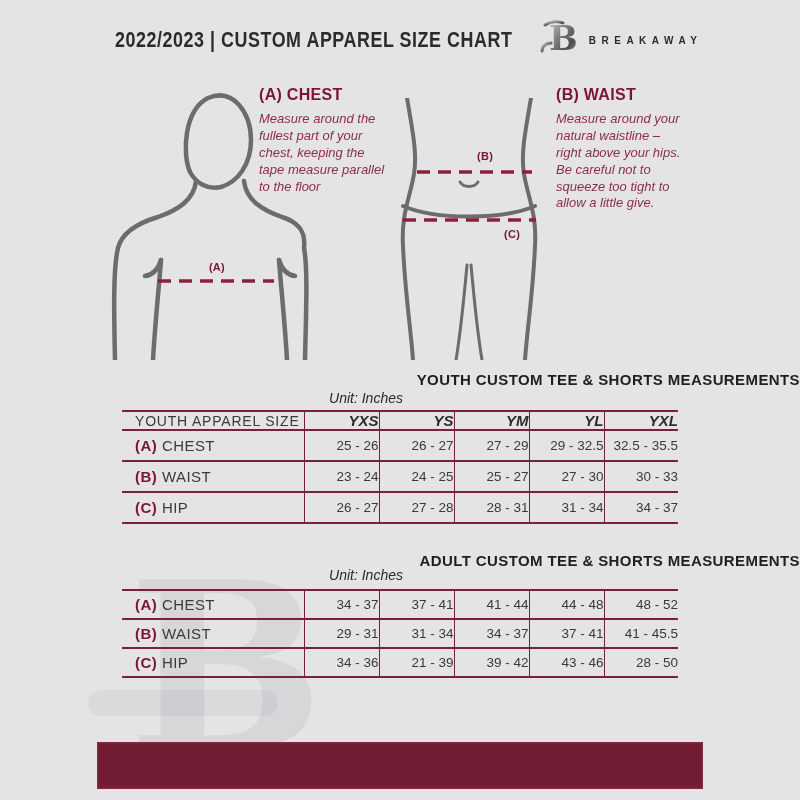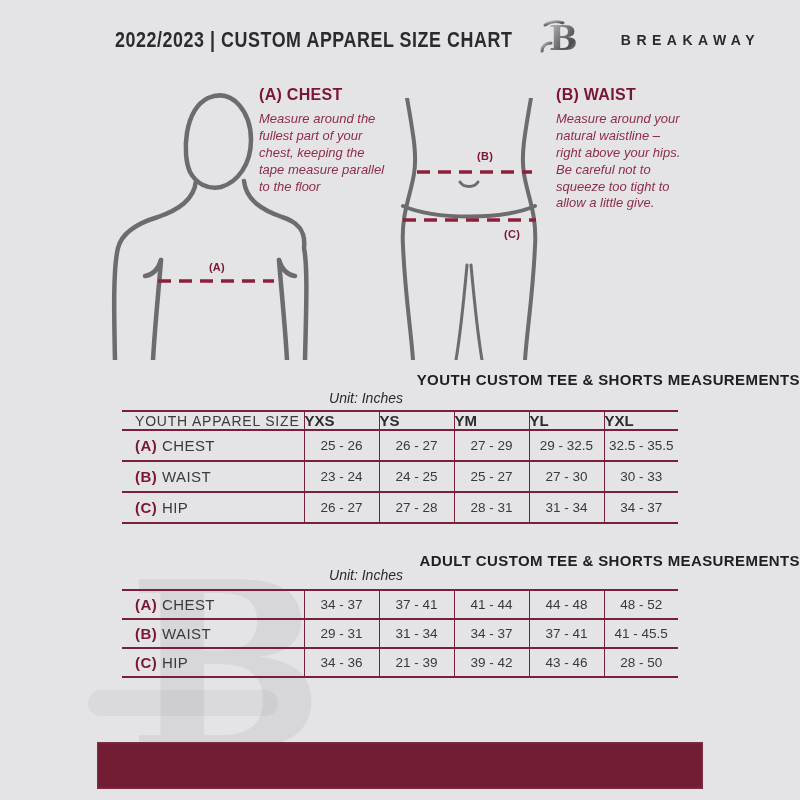--- a/index.html
+++ b/index.html
@@ -23,7 +23,7 @@
   .doc-title{font-size:19px;font-weight:700;letter-spacing:.6px;color:var(--ink);
     white-space:nowrap;transform:scale(.94,1.12);transform-origin:left center;}
   .brand-wrap{display:flex;align-items:center;gap:9px;}
-  .brand-name{font-size:14px;font-weight:700;letter-spacing:5.5px;color:var(--ink);margin-left:32px;}
+  .brand-name{font-size:10px;font-weight:700;letter-spacing:5.5px;color:var(--ink);}
 
   
   .instr{position:absolute;z-index:2;}

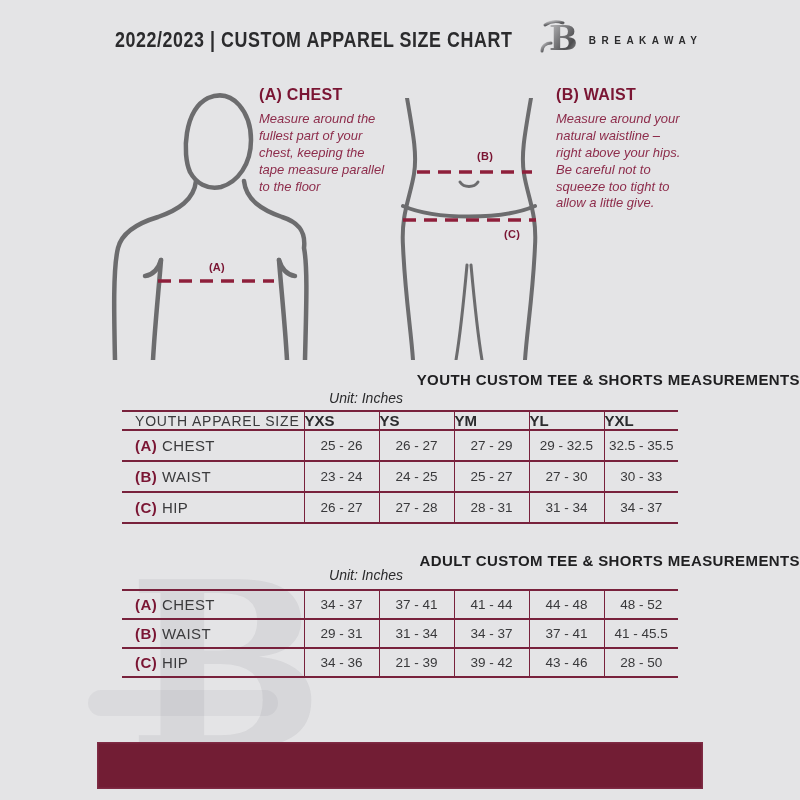--- a/index.html
+++ b/index.html
@@ -65,7 +65,7 @@
   .adult-table tr.data-row{height:29px;}
   th.corner-head{font-weight:400;font-size:14px;color:var(--ink-soft);
     letter-spacing:.8px;text-align:left;padding-left:13px;}
-  th.col-head{font-weight:700;font-size:15px;color:#2c2c2e;text-align:left;}
+  th.col-head{font-weight:700;font-size:15px;color:#2c2c2e;text-align:right;font-style:italic;}
   td.row-label{text-align:left;padding-left:13px;font-size:15px;color:var(--ink-soft);letter-spacing:.4px;}
   td.row-label .pfx{font-weight:700;color:var(--maroon-dark);margin-right:5px;}
   td.val{text-align:center;font-size:13.5px;color:#39393b;}

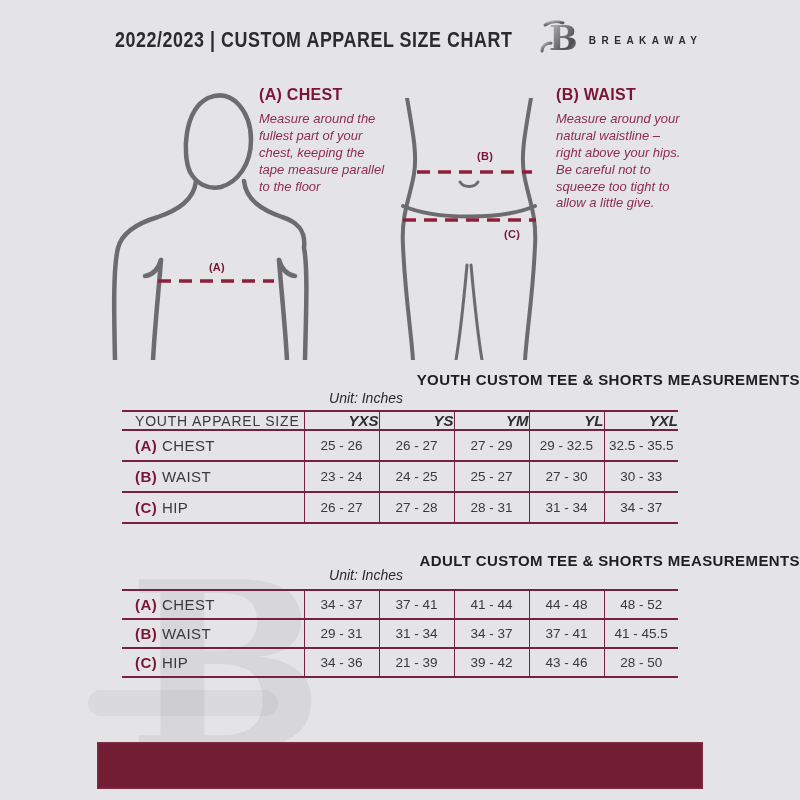--- a/index.html
+++ b/index.html
@@ -68,7 +68,7 @@
   th.col-head{font-weight:700;font-size:15px;color:#2c2c2e;text-align:right;font-style:italic;}
   td.row-label{text-align:left;padding-left:13px;font-size:15px;color:var(--ink-soft);letter-spacing:.4px;}
   td.row-label .pfx{font-weight:700;color:var(--maroon-dark);margin-right:5px;}
-  td.val{text-align:center;font-size:13.5px;color:#39393b;}
+  td.val{text-align:right;font-size:13.5px;color:#39393b;}
 
   
   .watermark{position:absolute;left:128px;top:552px;z-index:0;

